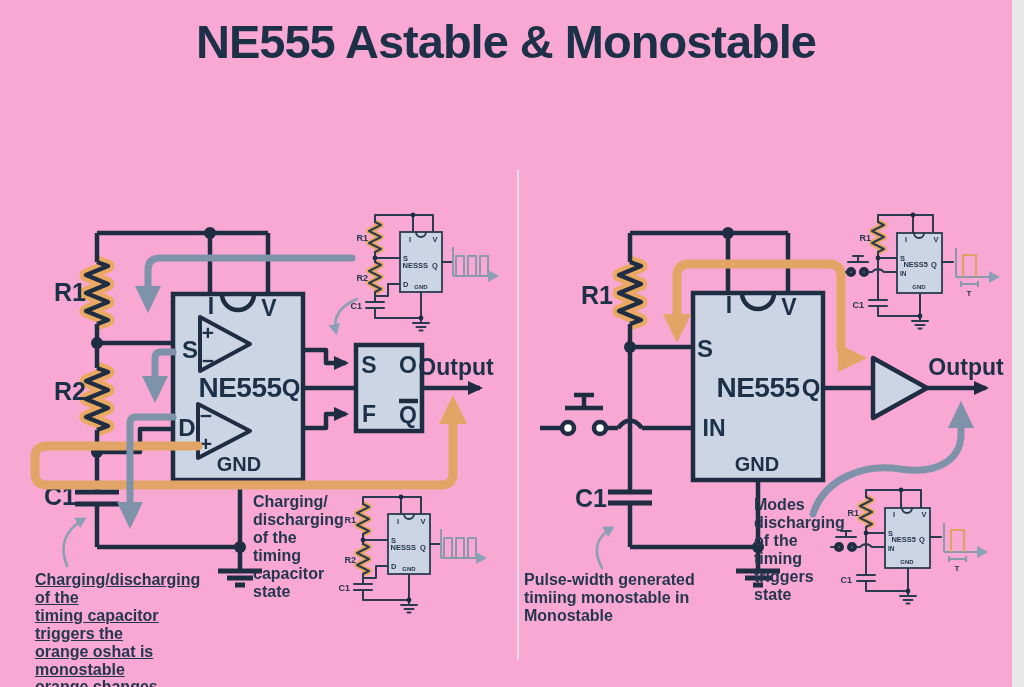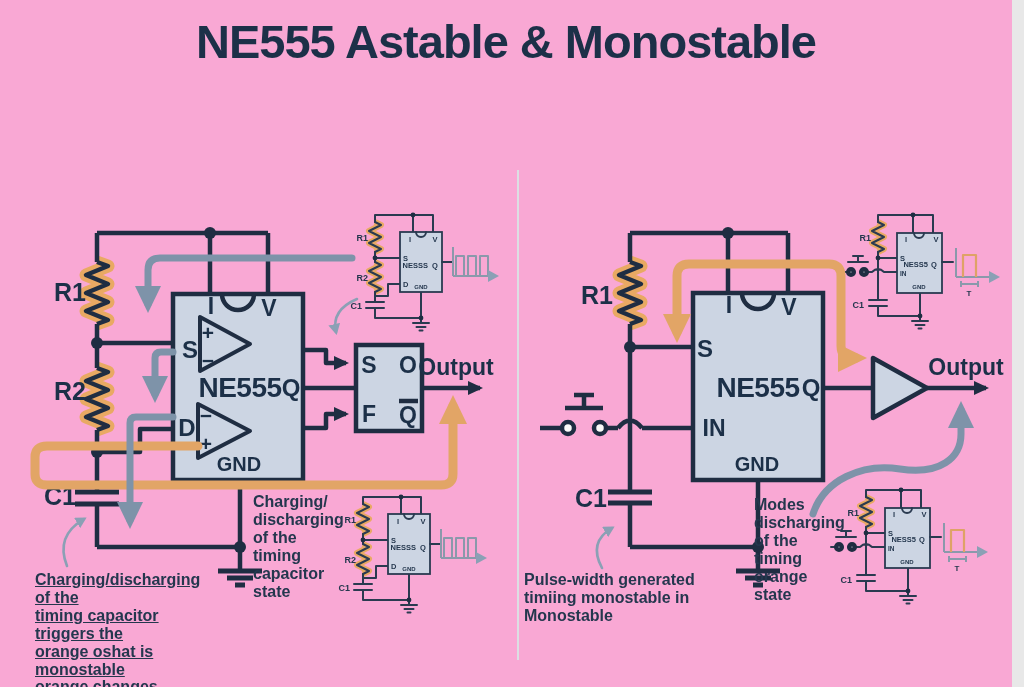--- a/index.html
+++ b/index.html
@@ -288,7 +288,7 @@
     <div>Modes</div>
     <div>discharging</div>
     <div>of the timing</div>
-    <div>orange</div>
+    <div>triggers</div>
     <div>state</div>
   </div>
 

